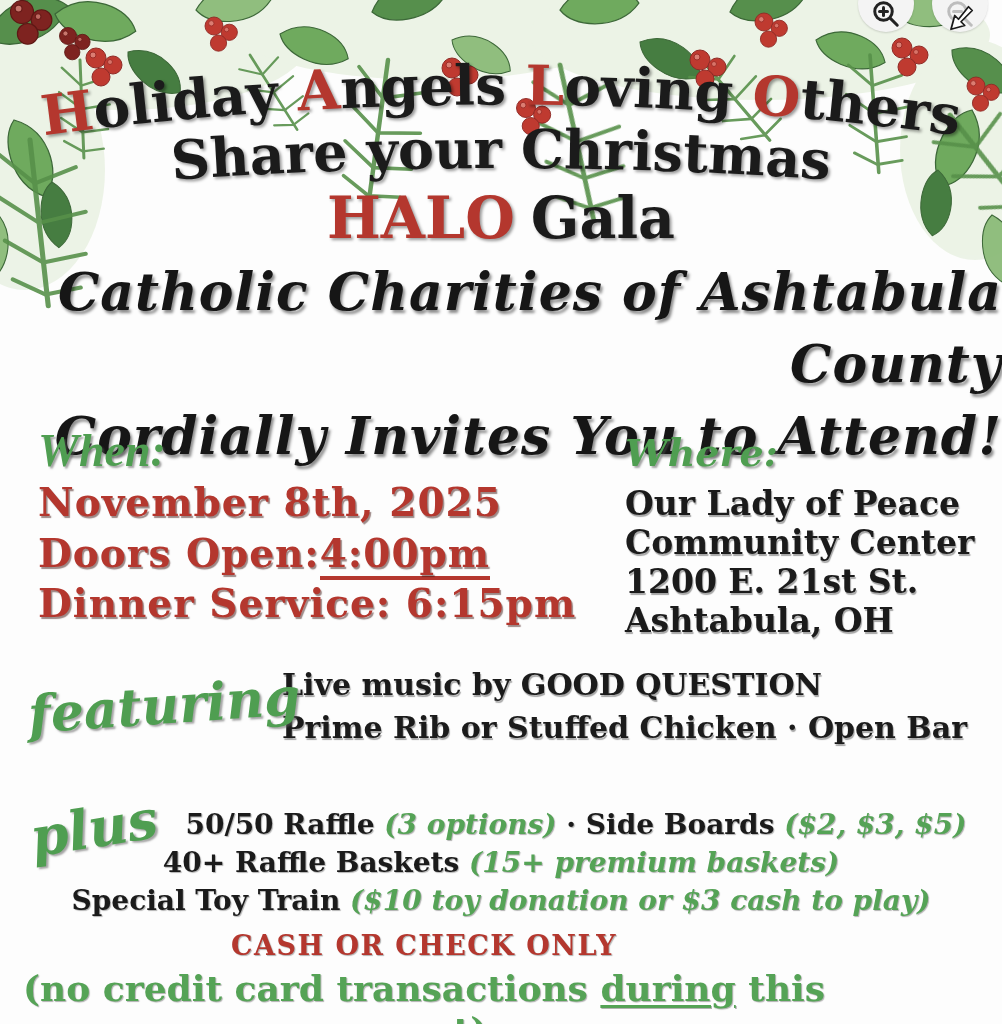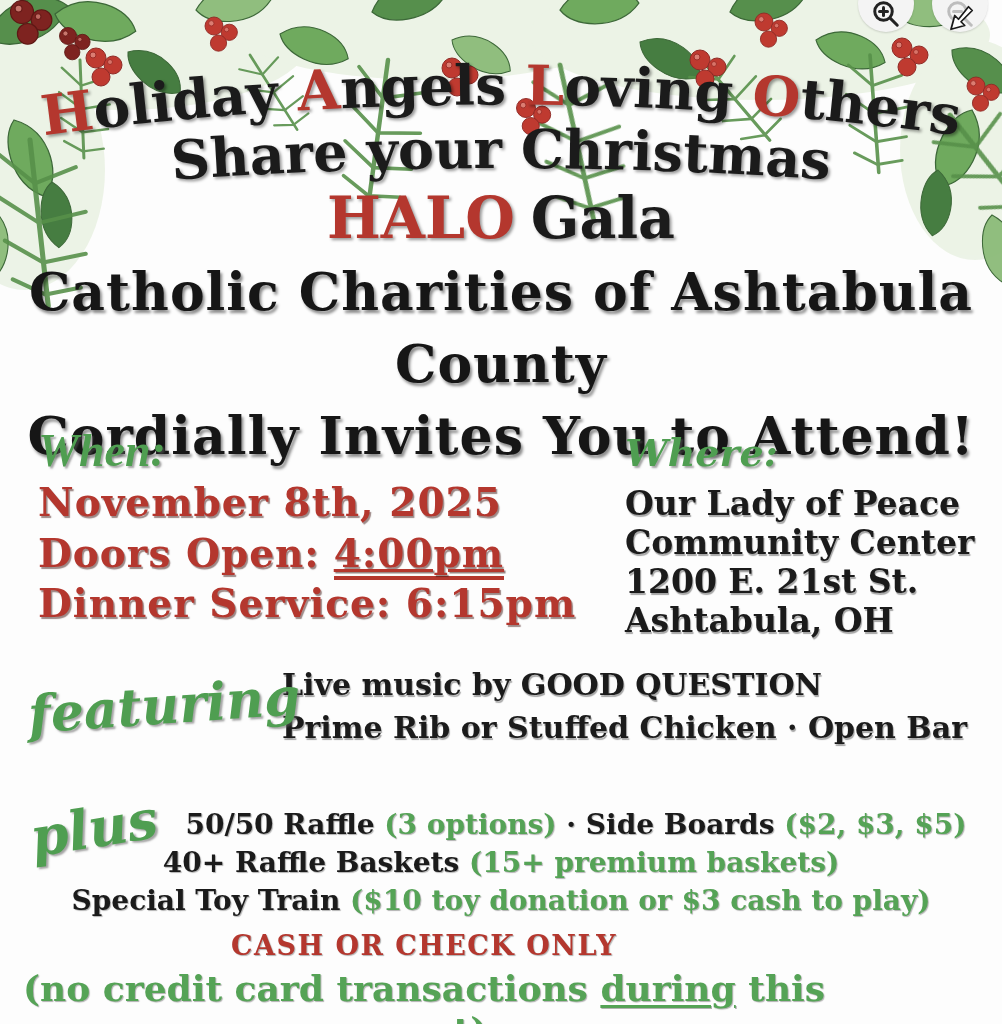--- a/index.html
+++ b/index.html
@@ -32,8 +32,8 @@
   .title-shadow{filter:drop-shadow(2px 2px 1.5px rgba(0,0,0,.4));}
 
   
-  .invite{position:absolute;top:256px;left:0;width:1002px;text-align:center;
-          font-weight:bold;font-size:52px;line-height:1.38;color:#161616;
+  .invite{position:absolute;top:256px;left:0;width:1002px;text-align:right;
+          font-style:italic;font-weight:bold;font-size:52px;line-height:1.38;color:#161616;
           text-shadow:2px 3px 3px rgba(0,0,0,.45);letter-spacing:1px;}
 
   .script{font-style:italic;font-weight:bold;color:var(--green);

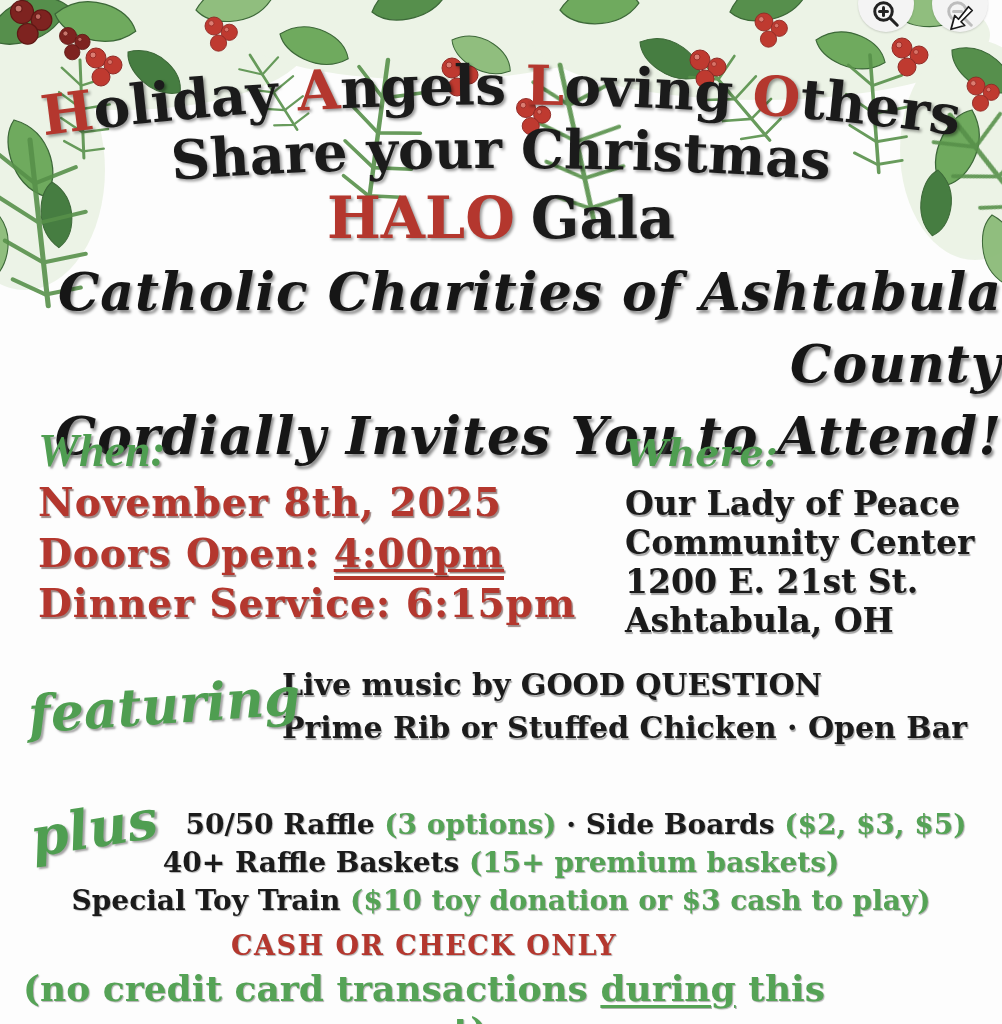--- a/index.html
+++ b/index.html
@@ -44,7 +44,7 @@
   .when .script{font-size:46px;margin-bottom:0;font-family:Liberation Serif, serif;}
   .red-line{color:var(--red);font-weight:bold;font-size:39px;line-height:1.3;
             letter-spacing:1px;text-shadow:1.5px 1.5px 1px rgba(60,20,15,.5);white-space:nowrap;}
-  .u-red{border-bottom:4px solid var(--red);padding-bottom:0px;margin-left:14px;text-decoration:underline;}
+  .u-red{border-bottom:4px solid var(--red);padding-bottom:0px;}
 
   .where{position:absolute;left:625px;top:430px;}
   .where .script{font-size:38px;margin-bottom:10px;}

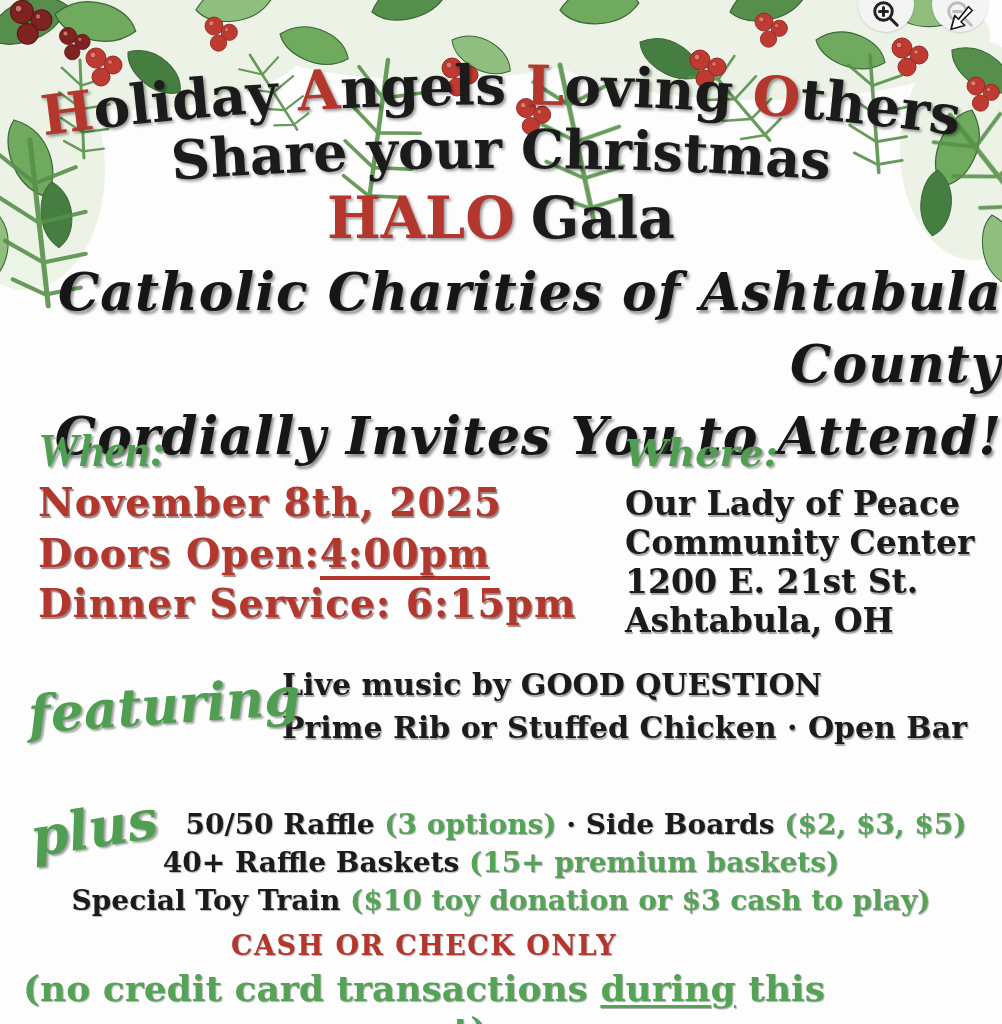--- a/index.html
+++ b/index.html
@@ -64,7 +64,7 @@
               text-shadow:1px 1px 1px rgba(0,0,0,.3);white-space:nowrap;}
   .plus-lines .first{padding-left:150px;}
   .seg-black{color:var(--black);text-align:center;}
-  .seg-green{color:var(--green-bright);}
+  .seg-green{color:var(--green-bright);font-style:italic;}
 
   
   .payment{position:absolute;left:0;top:930px;width:848px;text-align:center;}

